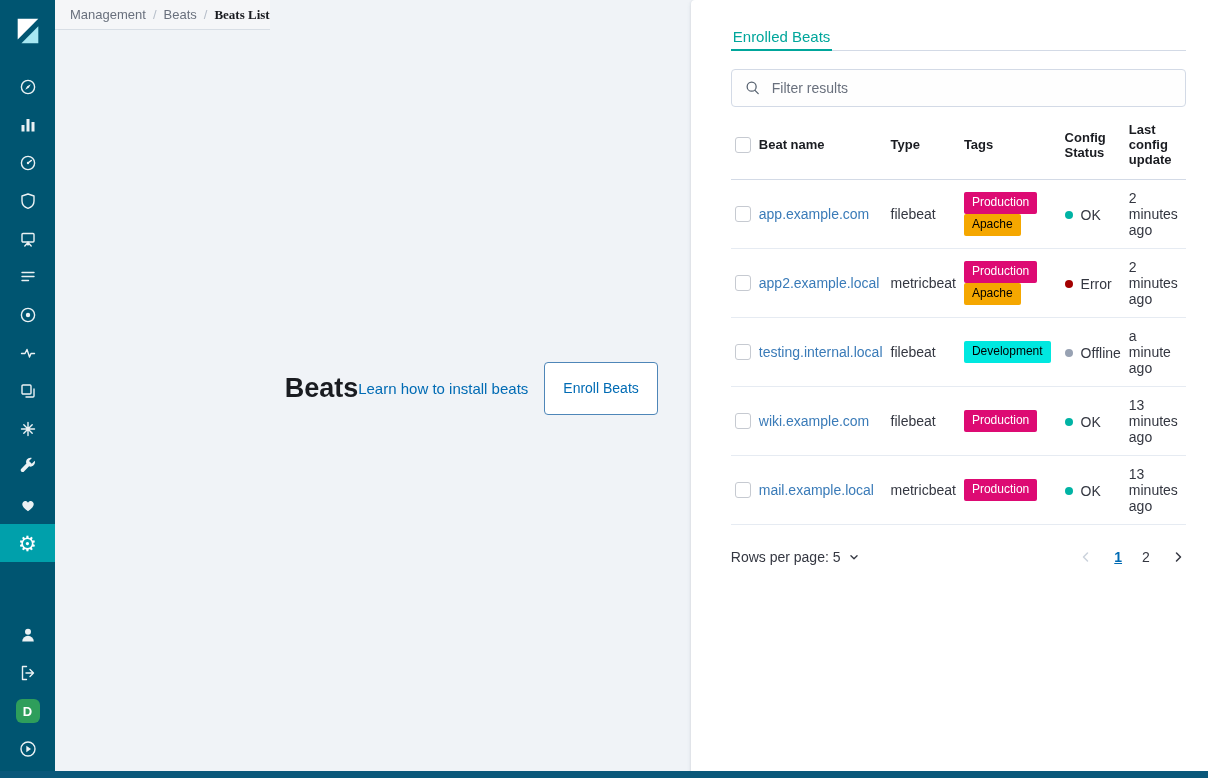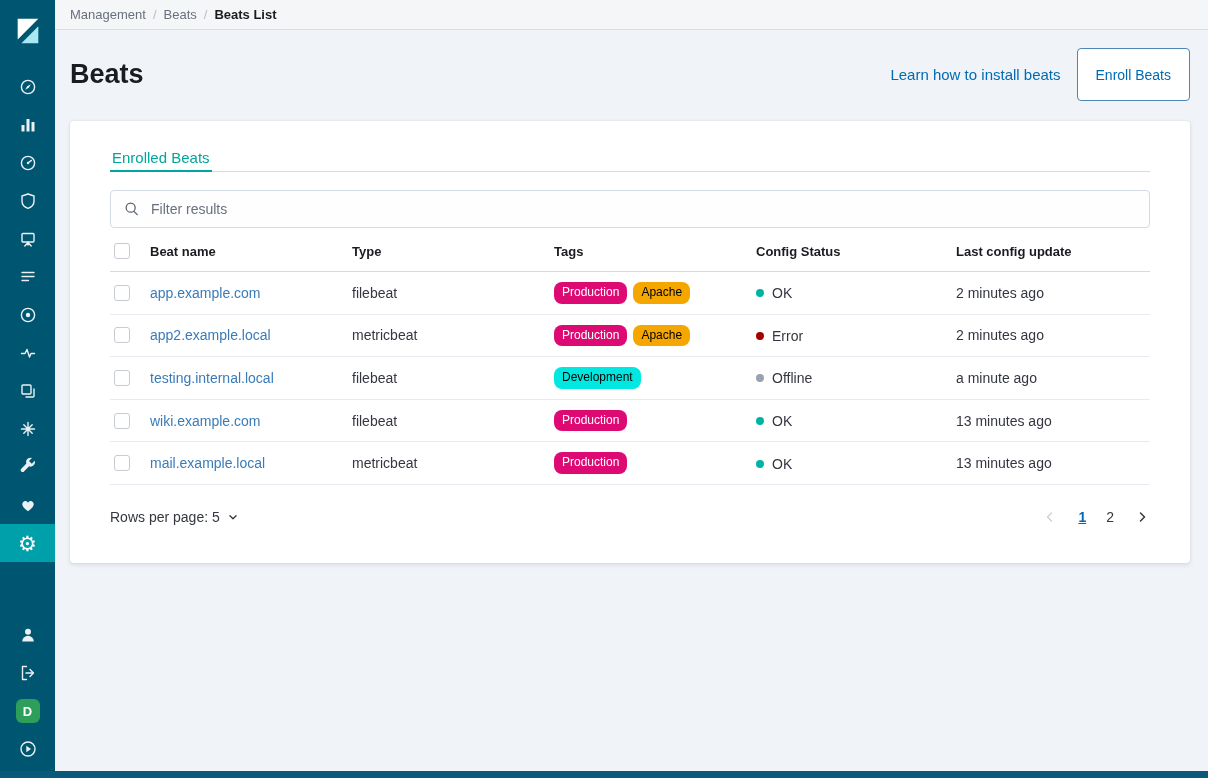--- a/index.html
+++ b/index.html
@@ -37,7 +37,7 @@
   }
 
   
-  .main { margin-left: 55px; height: 778px; display: flex; flex-direction: column; }
+  .main { margin-left: 55px; height: 778px; display: flex; flex-direction: row; }
 
   .breadcrumb-bar {
     height: 30px; background: #F5F6F8; border-bottom: 1px solid #D8DEE5;

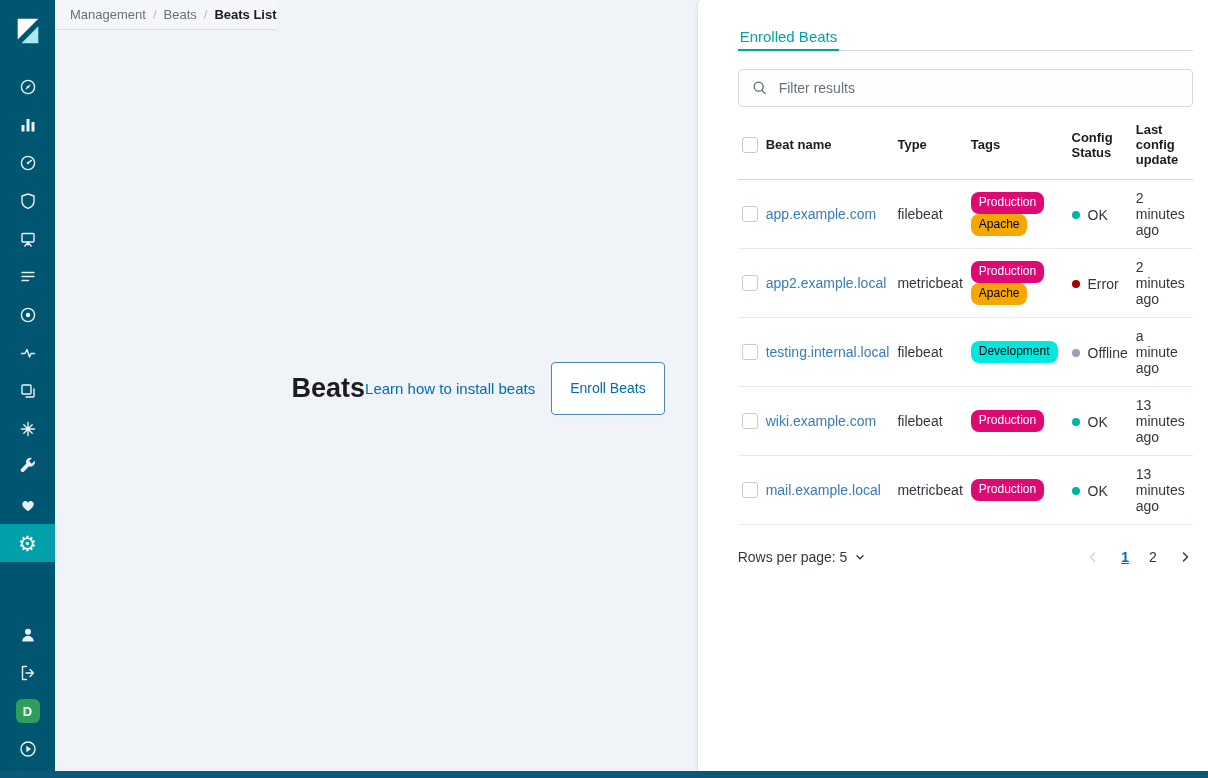--- a/index.html
+++ b/index.html
@@ -45,7 +45,7 @@
     font-size: 13px; flex-shrink: 0;
   }
   .crumb.link { color: #69707D; cursor: pointer; }
-  .crumb.current { color: #1A1C21; font-weight: 700; }
+  .crumb.current { color: #1A1C21; font-weight: 700; font-family: Liberation Serif, serif; }
   .sep { color: #B6BEC9; margin: 0 7px; }
 
   .page-header {

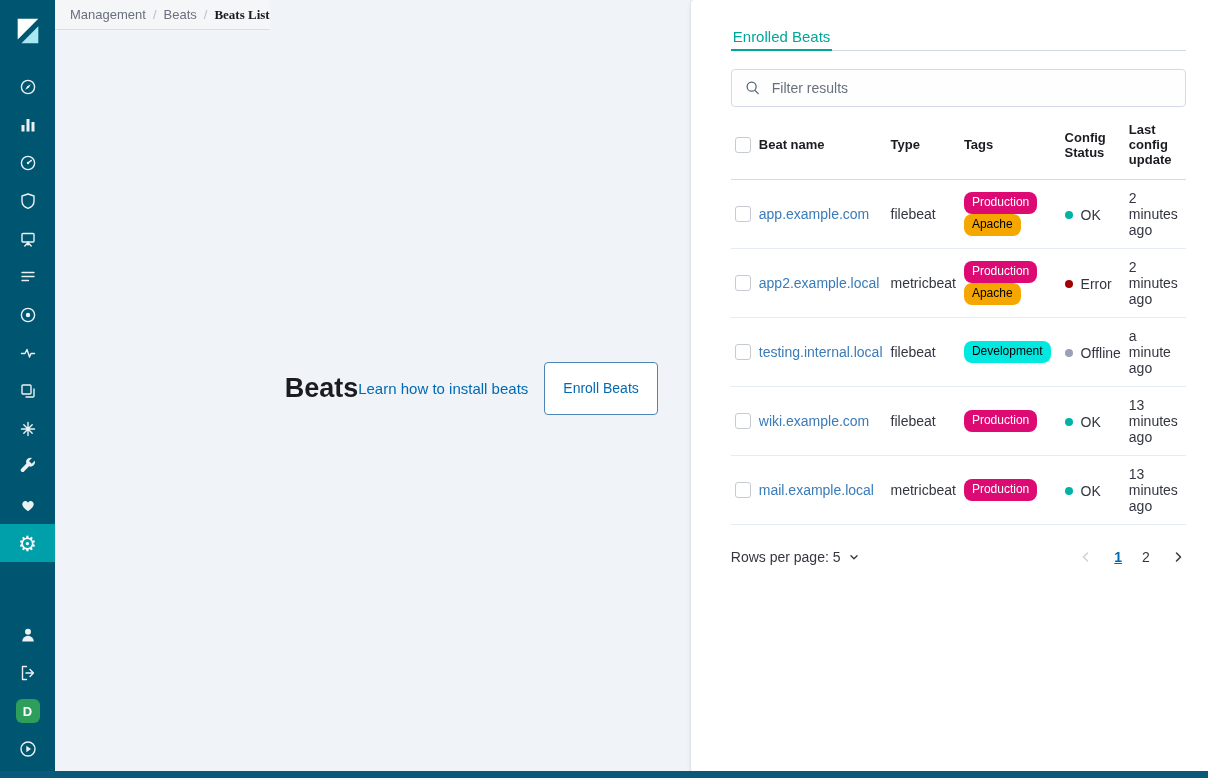--- a/index.html
+++ b/index.html
@@ -93,7 +93,7 @@
   }
   .beat-link { color: #3A7BB8; cursor: pointer; text-decoration: none; }
   .badge {
-    display: inline-block; padding: 3px 8px; border-radius: 8px; font-size: 12px;
+    display: inline-block; padding: 3px 8px; border-radius: 2px; font-size: 12px;
     margin-right: 6px; cursor: pointer; line-height: 1.3; text-align: right;
   }
   .status { display: inline-flex; align-items: center; }

